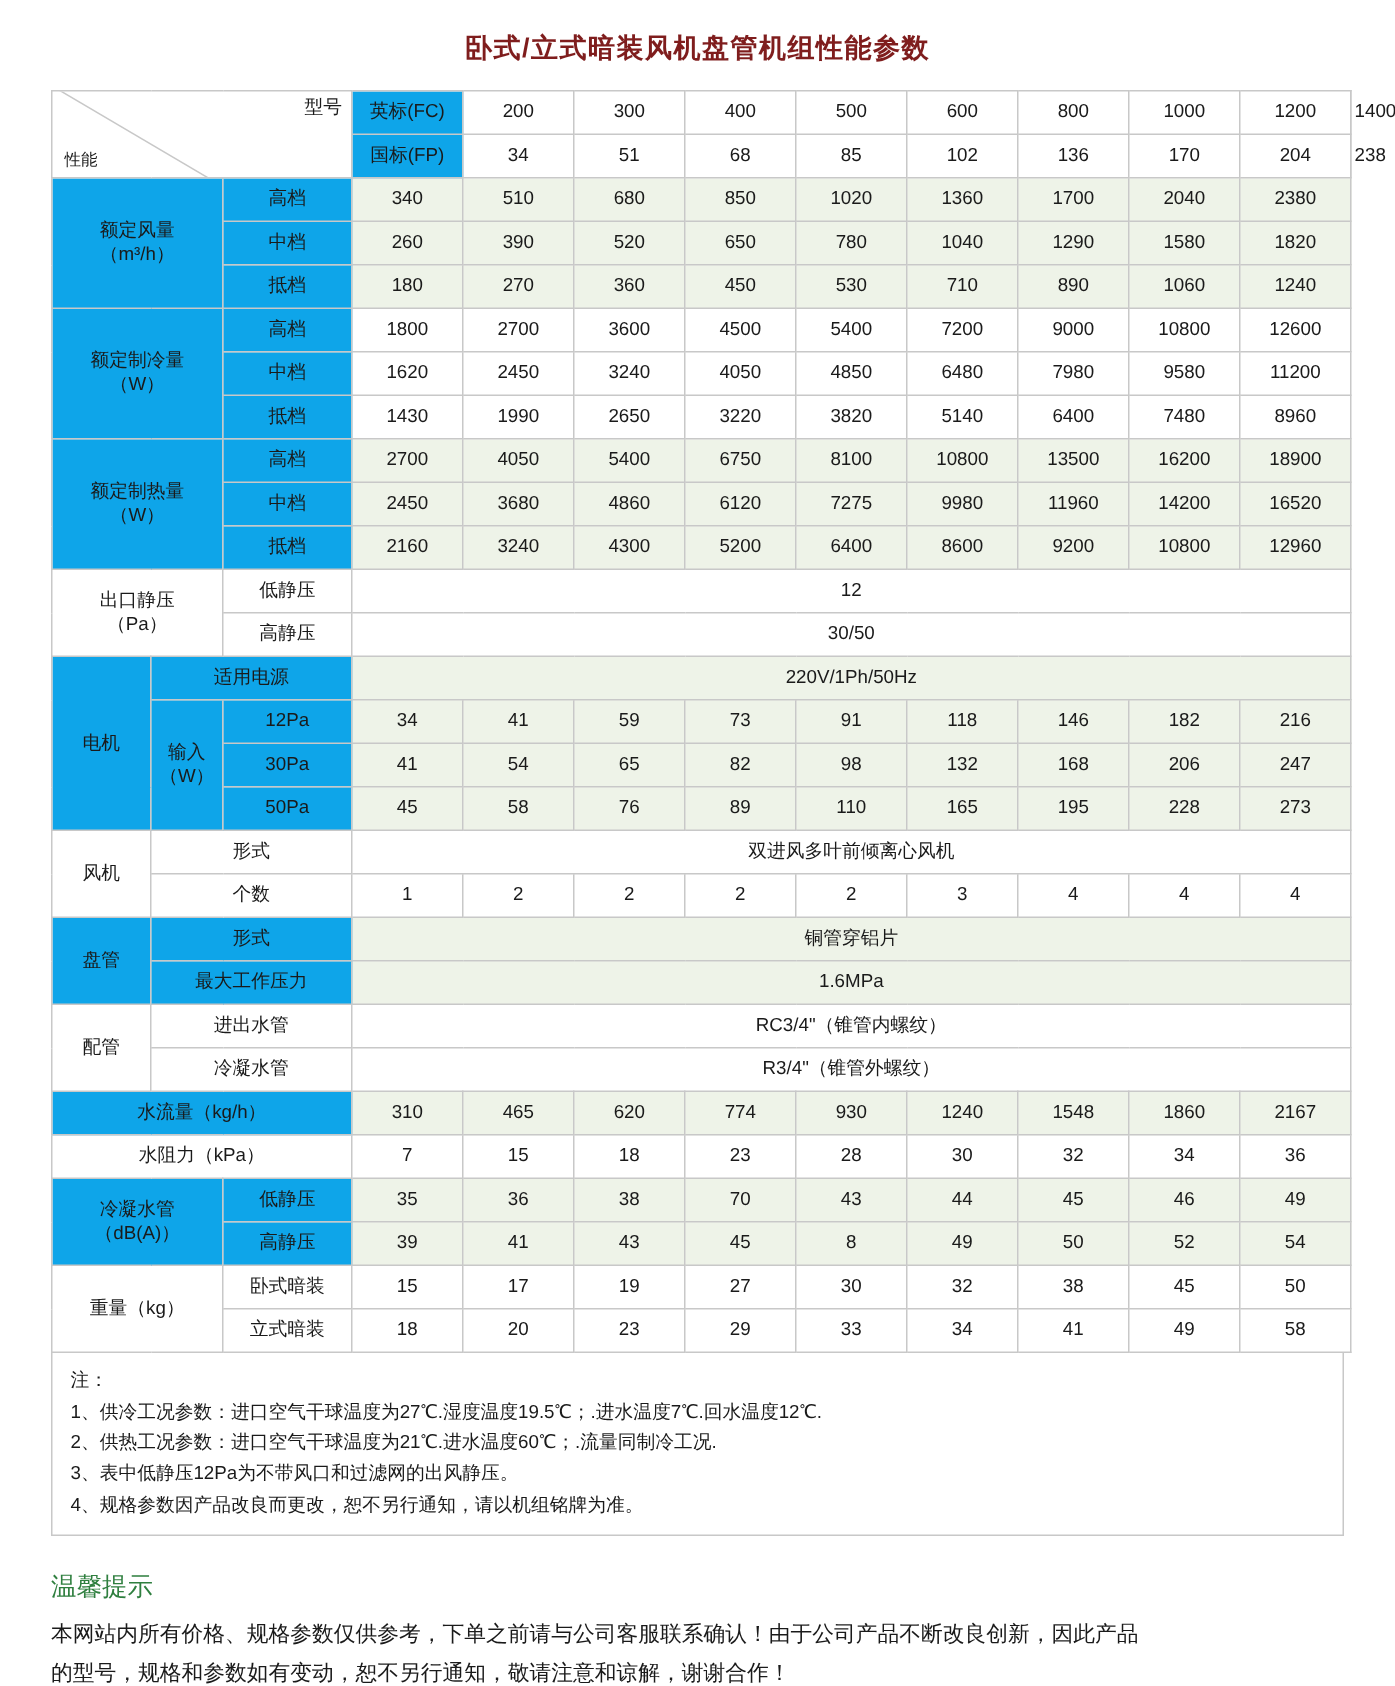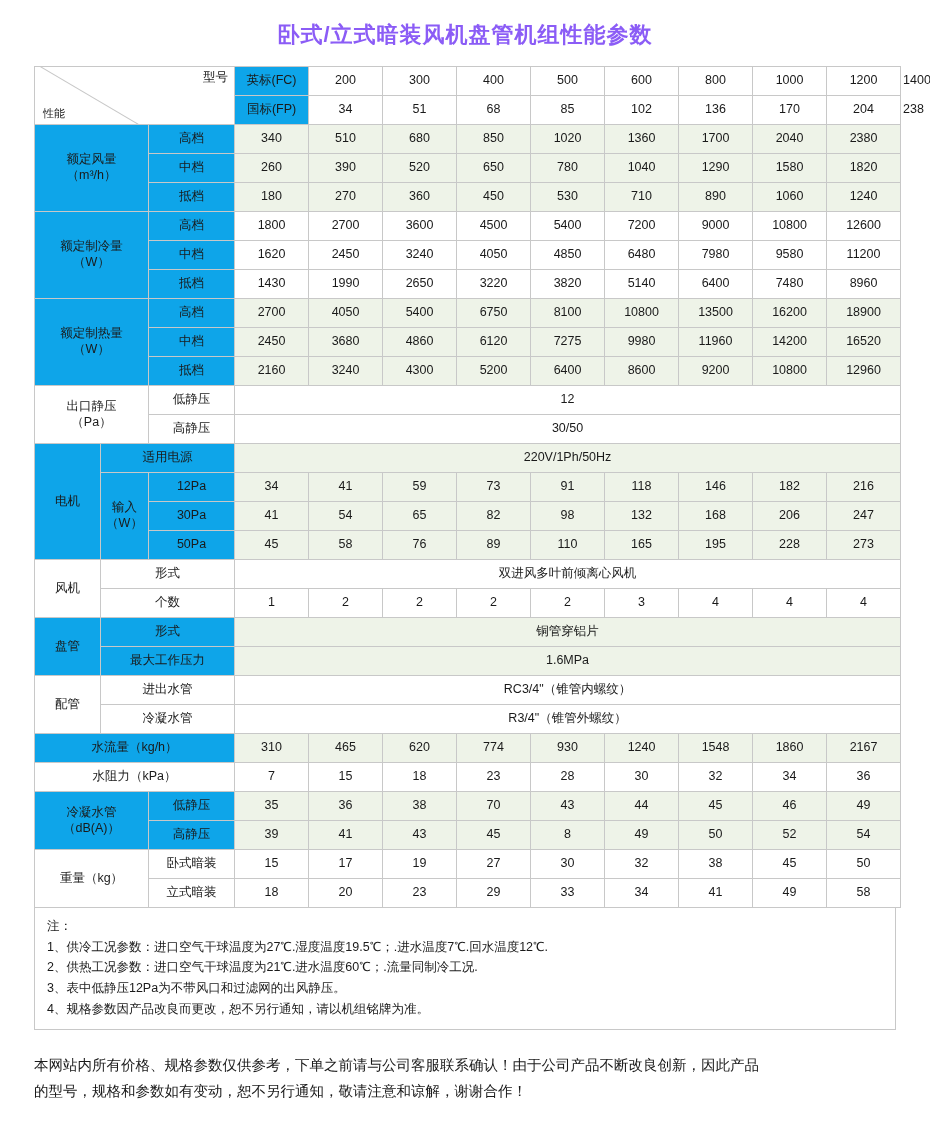--- a/index.html
+++ b/index.html
@@ -20,11 +20,11 @@
   }
   .title {
     text-align: center;
-    font-size: 22px;
+    font-size: 18px;
     font-weight: bold;
     letter-spacing: 1px;
     margin: 6px 0 16px 0;
-    color: #8b5cf6;
+    color: #7f1d1d;
   }
   table.spec {
     border-collapse: collapse;

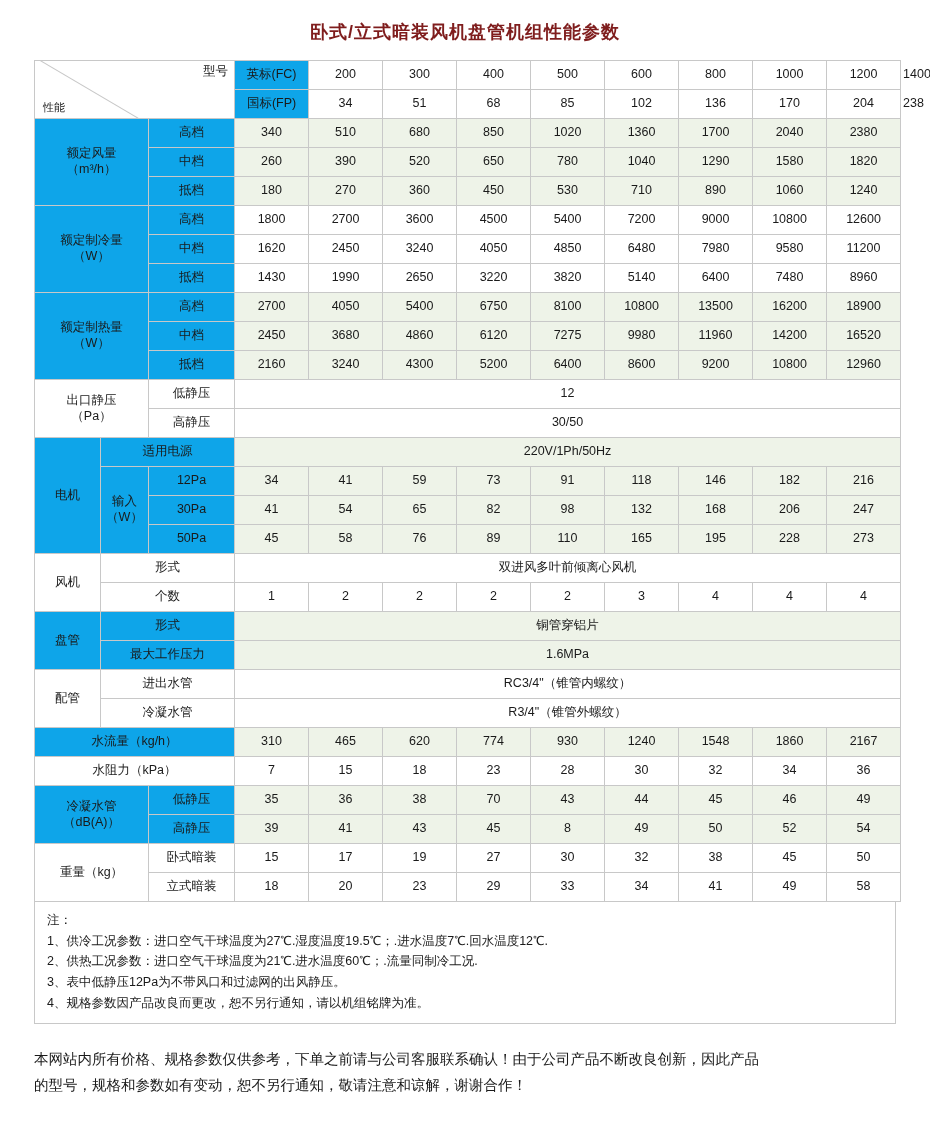--- a/index.html
+++ b/index.html
@@ -480,6 +480,7 @@
   </div>
 
   <div class="tips">
+    <div class="tips-title">温馨提示</div>
     <div class="tips-body">
       <div>本网站内所有价格、规格参数仅供参考，下单之前请与公司客服联系确认！由于公司产品不断改良创新，因此产品</div>
       <div>的型号，规格和参数如有变动，恕不另行通知，敬请注意和谅解，谢谢合作！</div>

